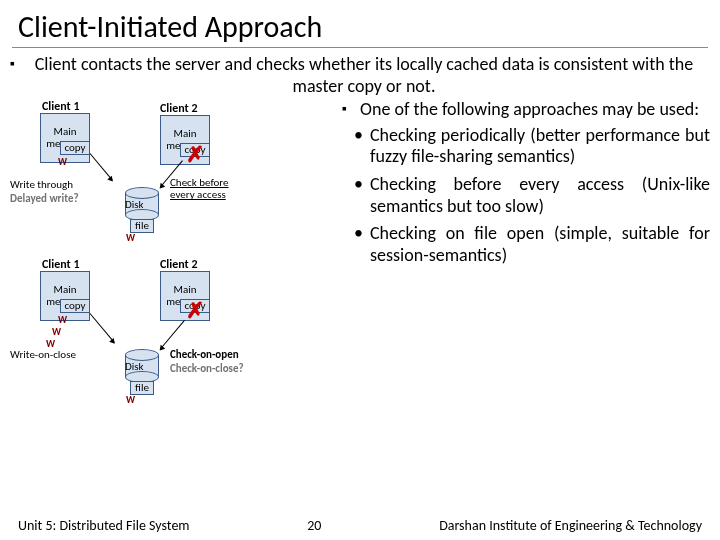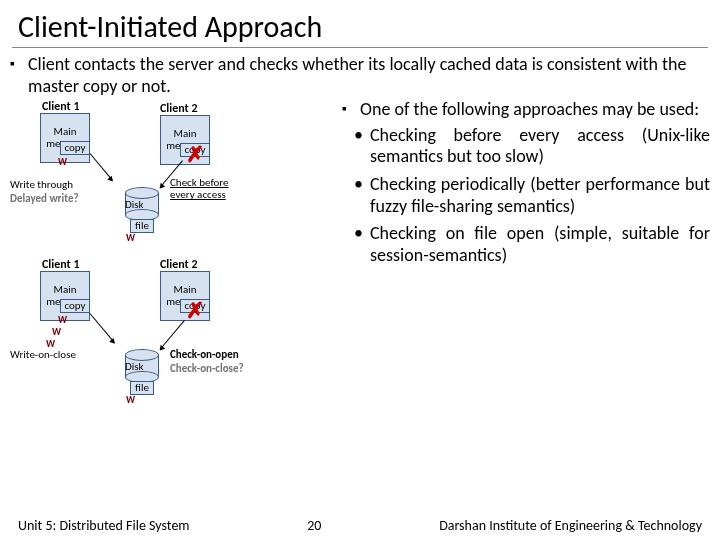--- a/index.html
+++ b/index.html
@@ -6,7 +6,7 @@
   body { width: 720px; height: 540px; font-family: Calibri, Arial, sans-serif; background: #fff; color: #000; position: relative; overflow: hidden; }
   .title { font-size: 30px; font-weight: 400; padding: 8px 18px 2px; }
   .rule { border-bottom: 1px solid #888; margin: 0 12px 6px; }
-  .intro { font-size: 18px; padding: 0 20px 2px 28px; position: relative; line-height: 1.2; }
+  .intro { font-size: 18px; padding: 0 20px 2px 28px; position: relative; line-height: 1.2; text-align: center; }
   .intro::before { content: "▪"; position: absolute; left: 10px; top: 2px; font-size: 14px; }
   .content { display: flex; padding: 0 10px; }
   .left { width: 320px; position: relative; height: 380px; }

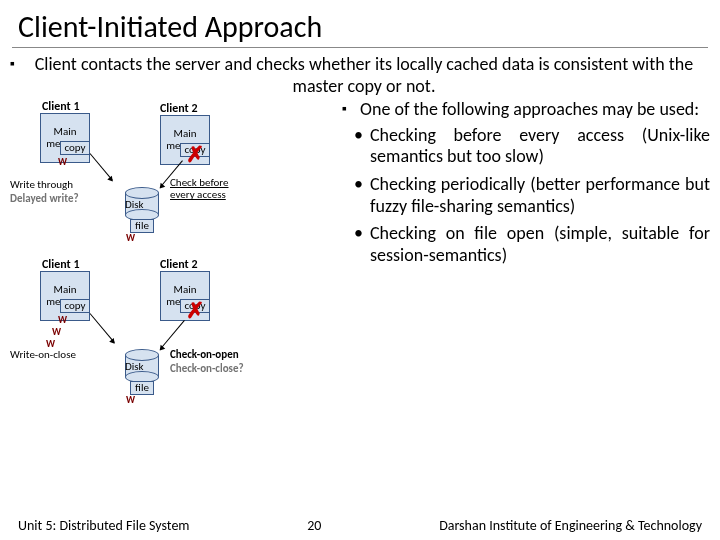--- a/index.html
+++ b/index.html
@@ -105,8 +105,8 @@
   </div>
   <div class="right">
     <div class="sub">One of the following approaches may be used:</div>
+    <div class="bul">Checking periodically (better performance but fuzzy file-sharing semantics)</div>
     <div class="bul">Checking before every access (Unix-like semantics but too slow)</div>
-    <div class="bul">Checking periodically (better performance but fuzzy file-sharing semantics)</div>
     <div class="bul">Checking on file open (simple, suitable for session-semantics)</div>
   </div>
 </div>

